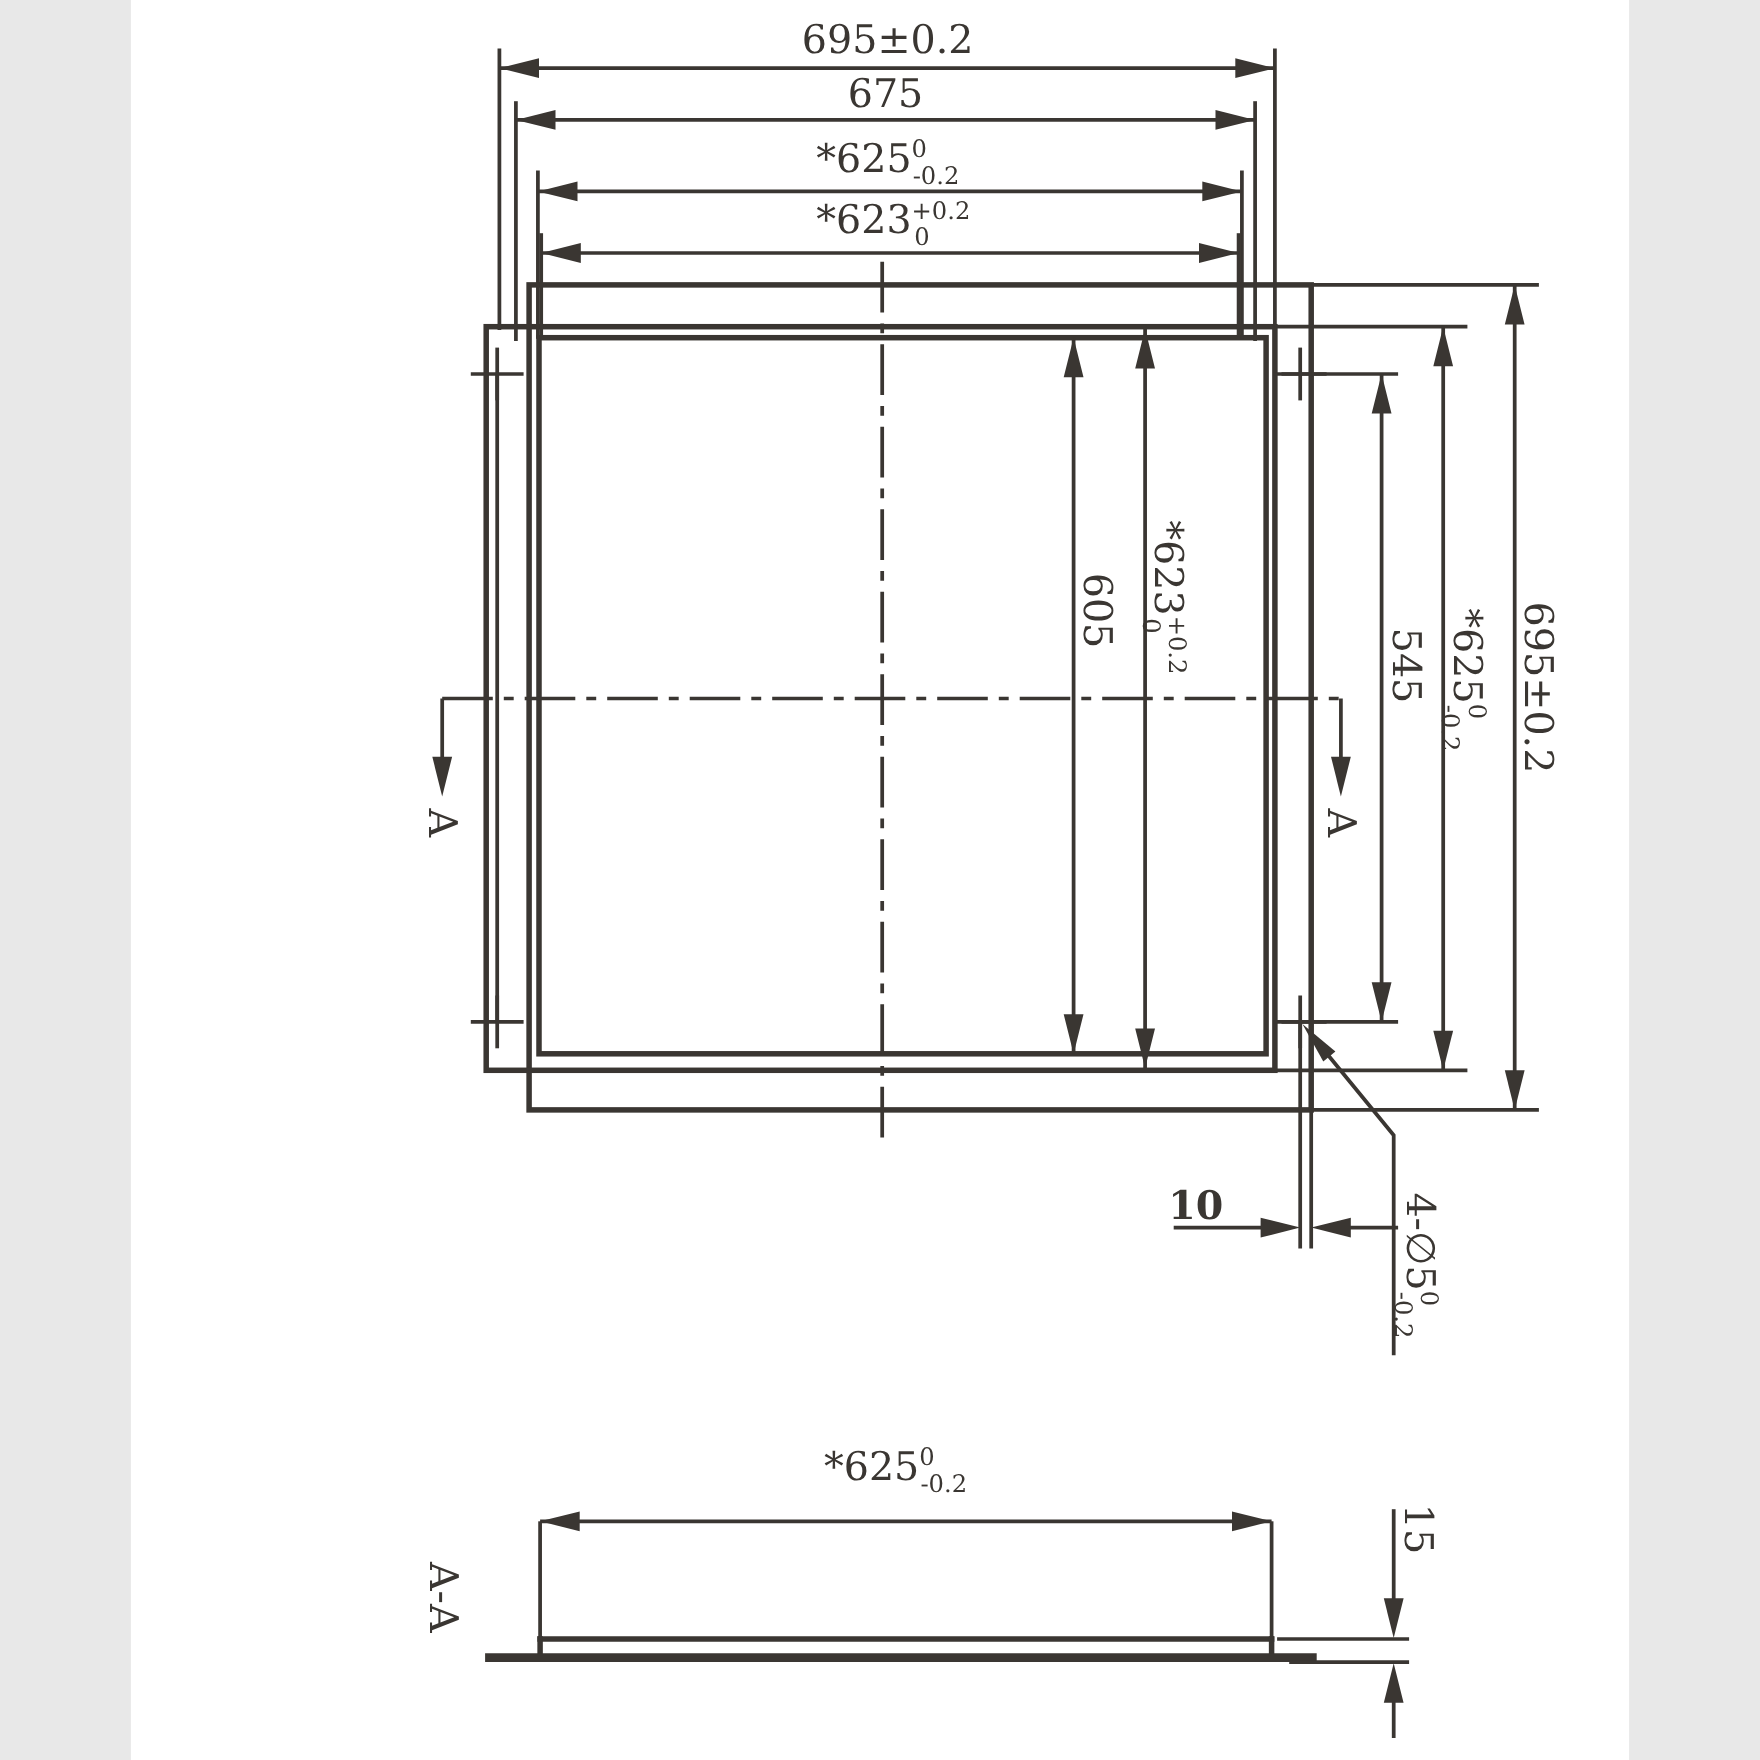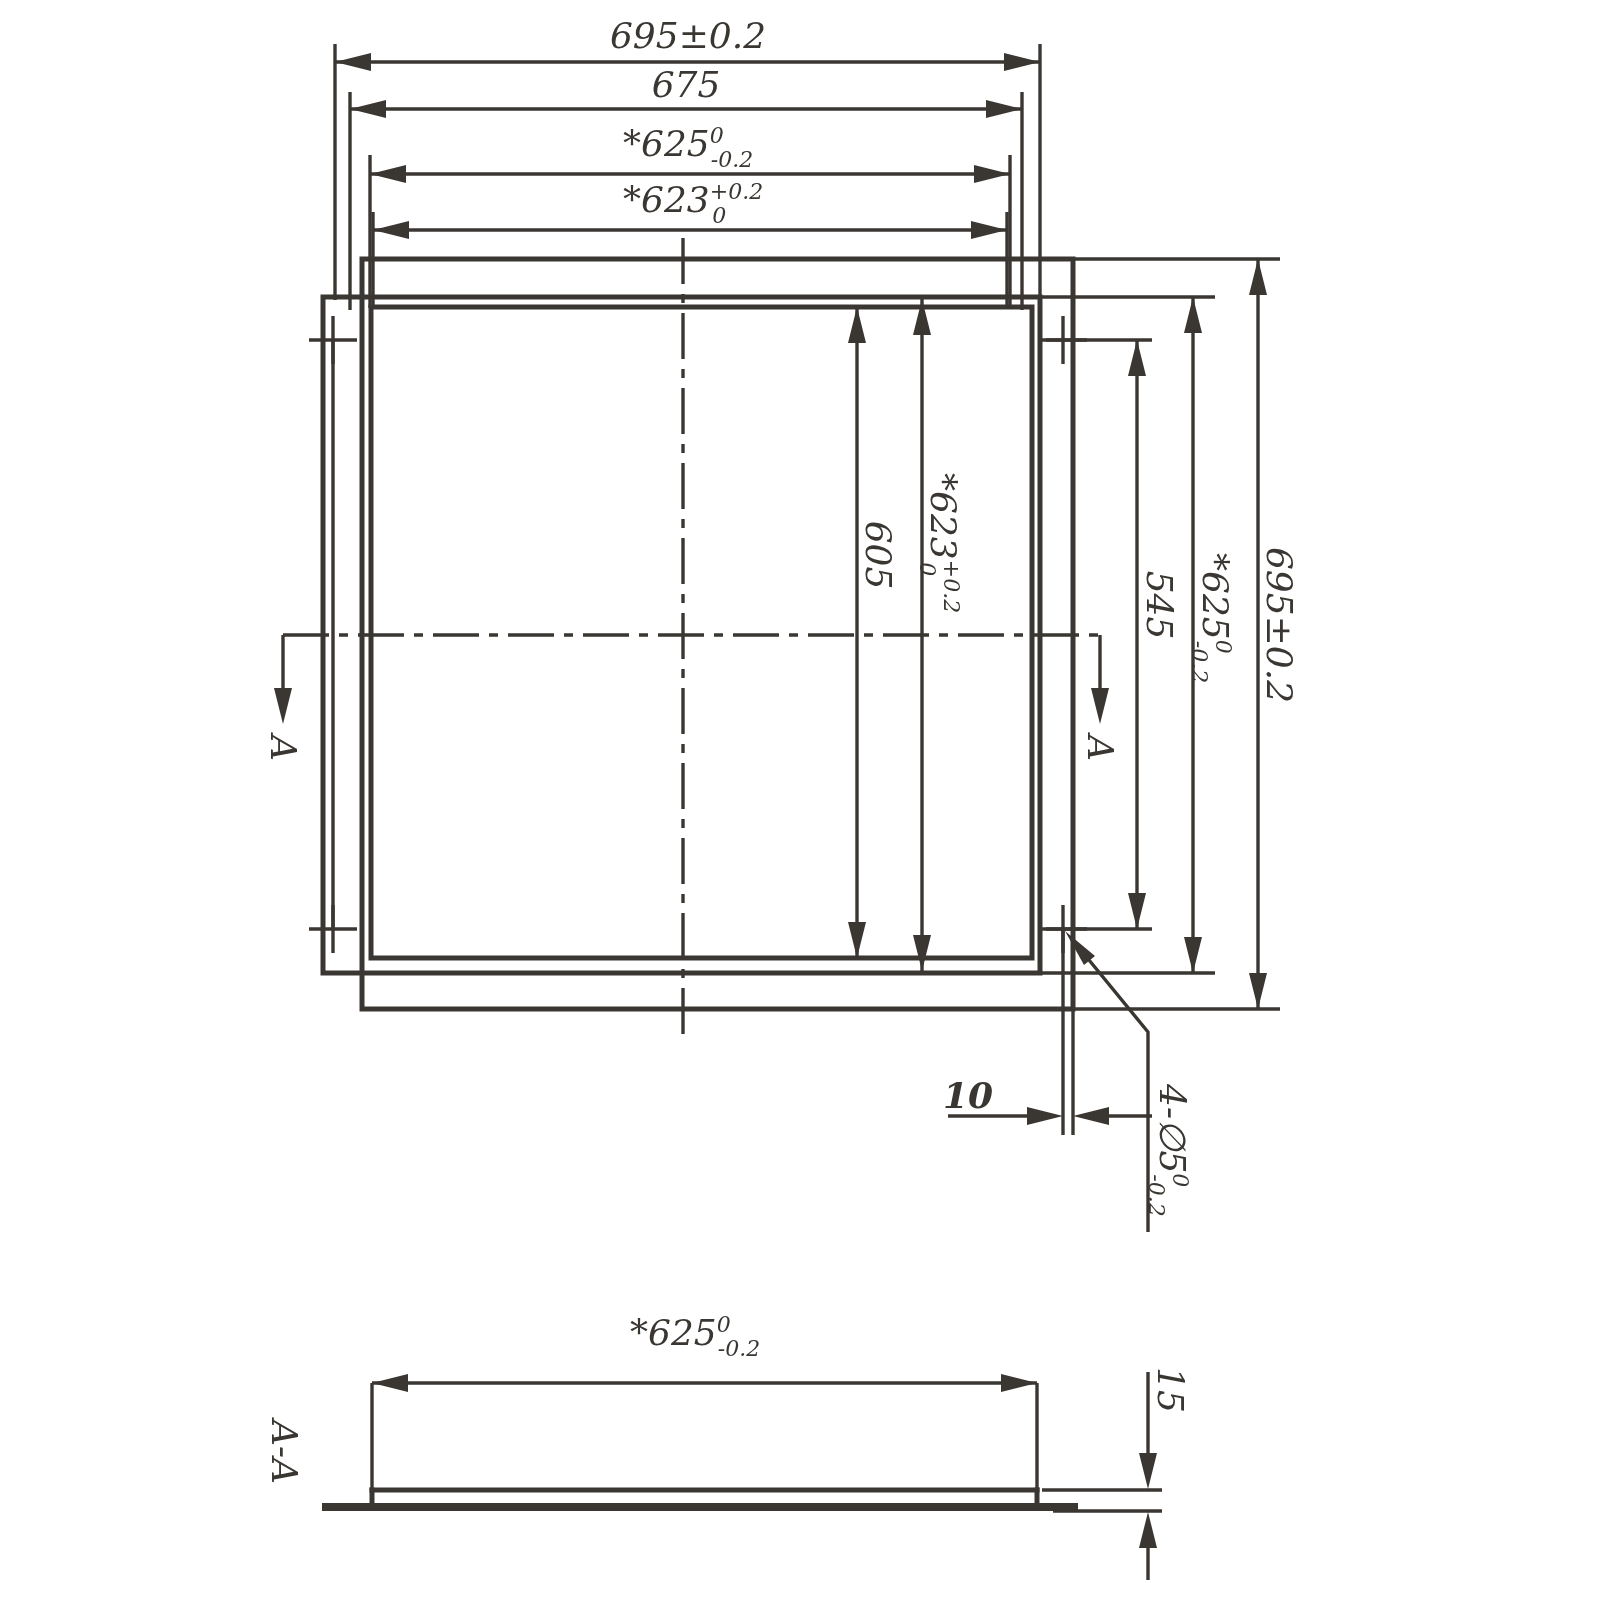--- a/index.html
+++ b/index.html
@@ -5,8 +5,8 @@
   :root { --ink: #3a3632; --paper: #ffffff; }
   html,body { margin:0; padding:0; background:#e8e8e8; }
   .page {
-    width:1600px; height:1600px; background:var(--paper);
-    position:relative; margin:0 auto; overflow:hidden;font-style:italic;
+    width:1362px; height:1600px; background:var(--paper);
+    position:relative; margin:0 auto; overflow:hidden;
   }
   svg { display:block; }
   .ln   { stroke:var(--ink); stroke-width:5;   fill:none; stroke-linecap:square; }

